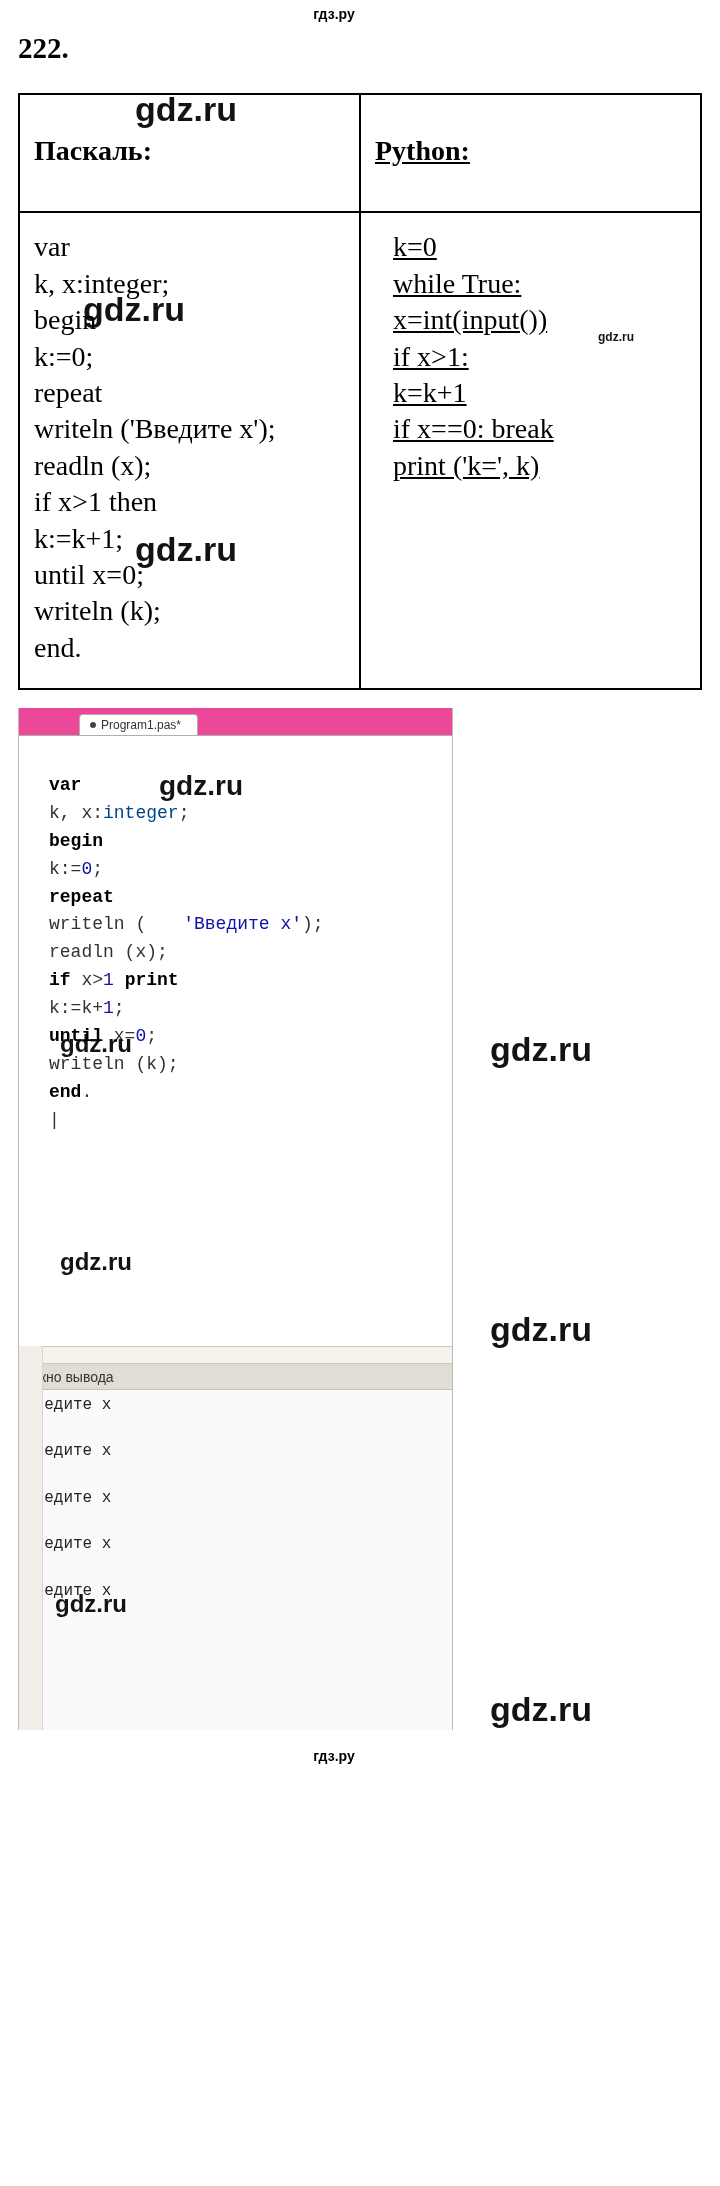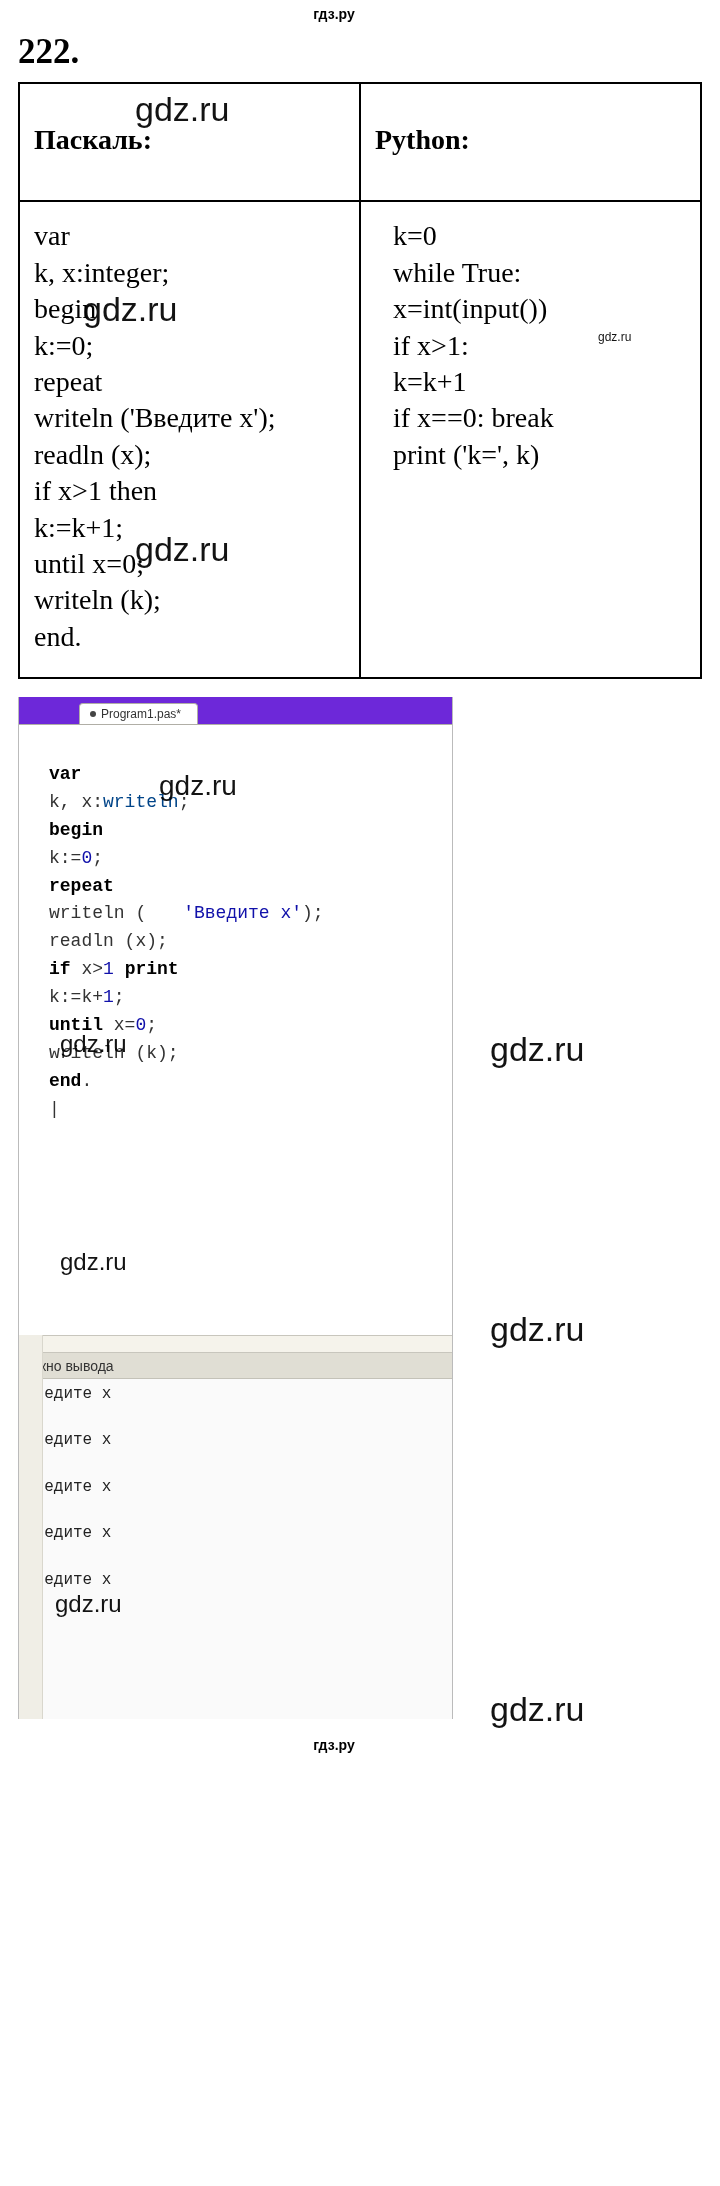--- a/index.html
+++ b/index.html
@@ -25,9 +25,9 @@
     padding: 6px 0;
   }
   .task-num {
-    font-size: 35px;
+    font-size: 29px;
     font-weight: bold;
-    padding: 4px 18px 10px 18px;
+    padding: 4px 18px 28px 18px;
   }
   .tbl {
     border-collapse: collapse;

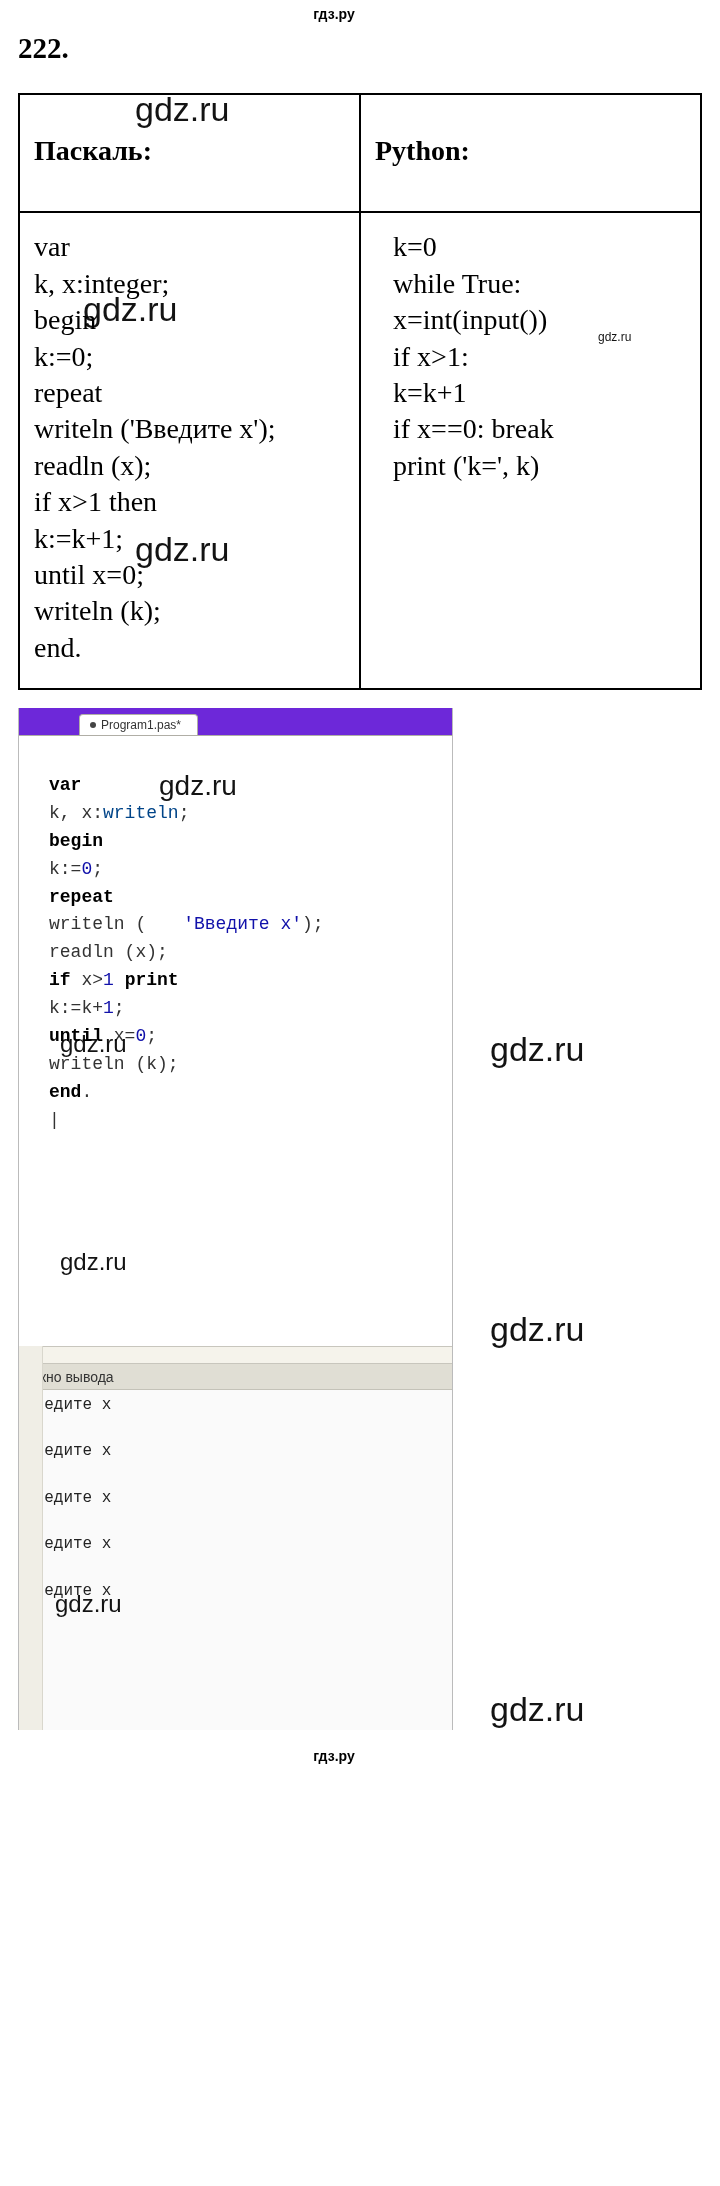--- a/index.html
+++ b/index.html
@@ -149,7 +149,7 @@
   .wm {
     position: absolute;
     font-family: Arial, sans-serif;
-    font-weight: normal;
+    font-weight: bold;
     color: #000;
     opacity: 0.92;
     z-index: 50;

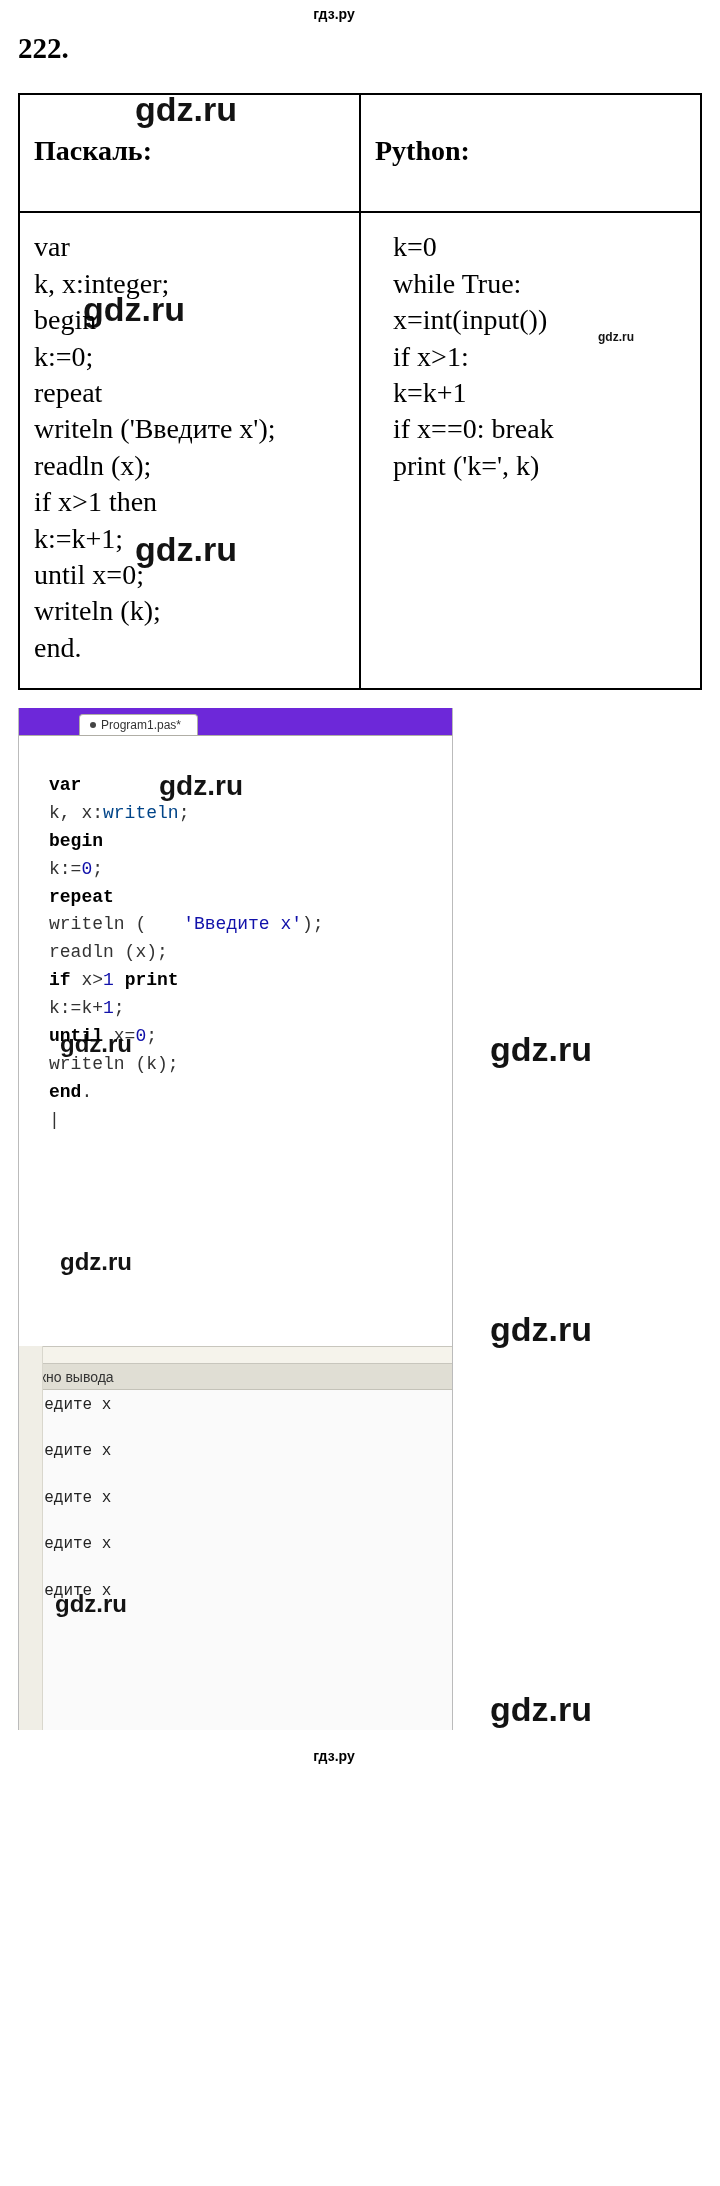--- a/index.html
+++ b/index.html
@@ -43,7 +43,7 @@
   }
   .tbl .hdr { font-weight: bold; padding-top: 38px; padding-bottom: 42px; }
   .tbl td.col1 { width: 50%; }
-  .tbl td.col2 { width: 50%; }
+  .tbl td.col2 { width: 50%; text-decoration: underline; }
 
   
   .ide-wrap {

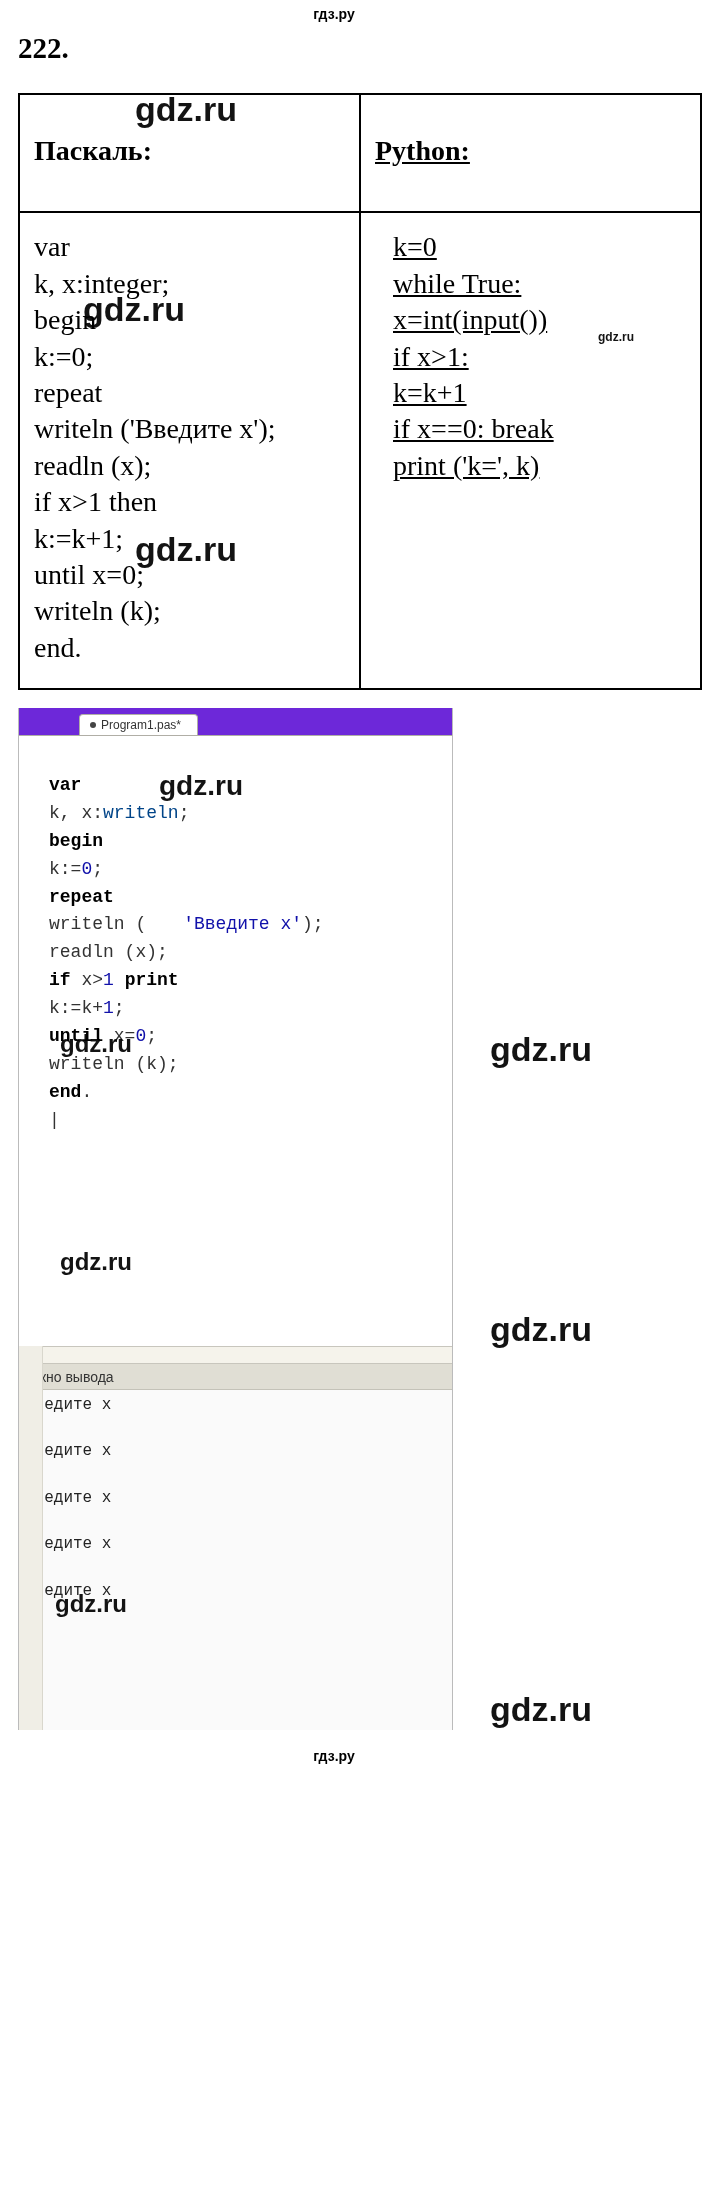--- a/index.html
+++ b/index.html
@@ -55,7 +55,7 @@
   }
   .ide-tabbar {
     height: 28px;
-    background: #6d28d9;
+    background: #ec4899;
     border-bottom: 1px solid #b0aea6;
     display: flex;
     align-items: flex-end;

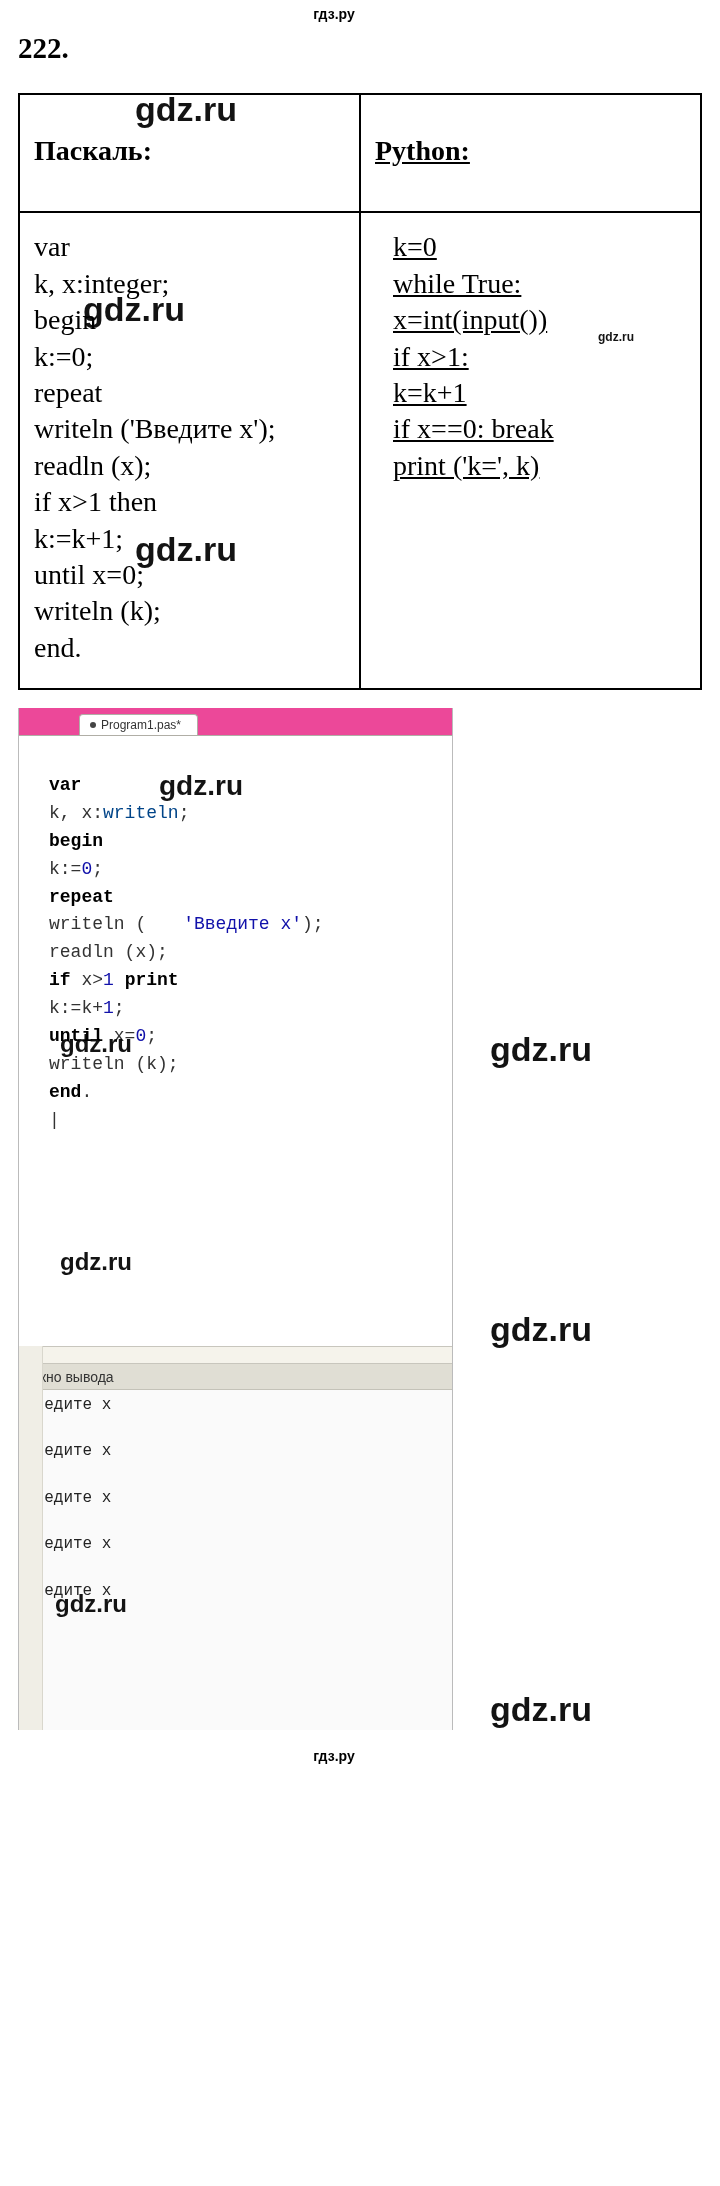--- a/index.html
+++ b/index.html
@@ -206,7 +206,7 @@
     <div class="ide-gutterstrip"></div>
     <div class="ide-code" id="ide-code-area">
 <span class="kw">var</span>
-k, x:<span class="ty">writeln</span>;
+k, x:<span class="ty">integer</span>;
 <span class="kw">begin</span>
 k:=<span class="num">0</span>;
 <span class="kw">repeat</span>

